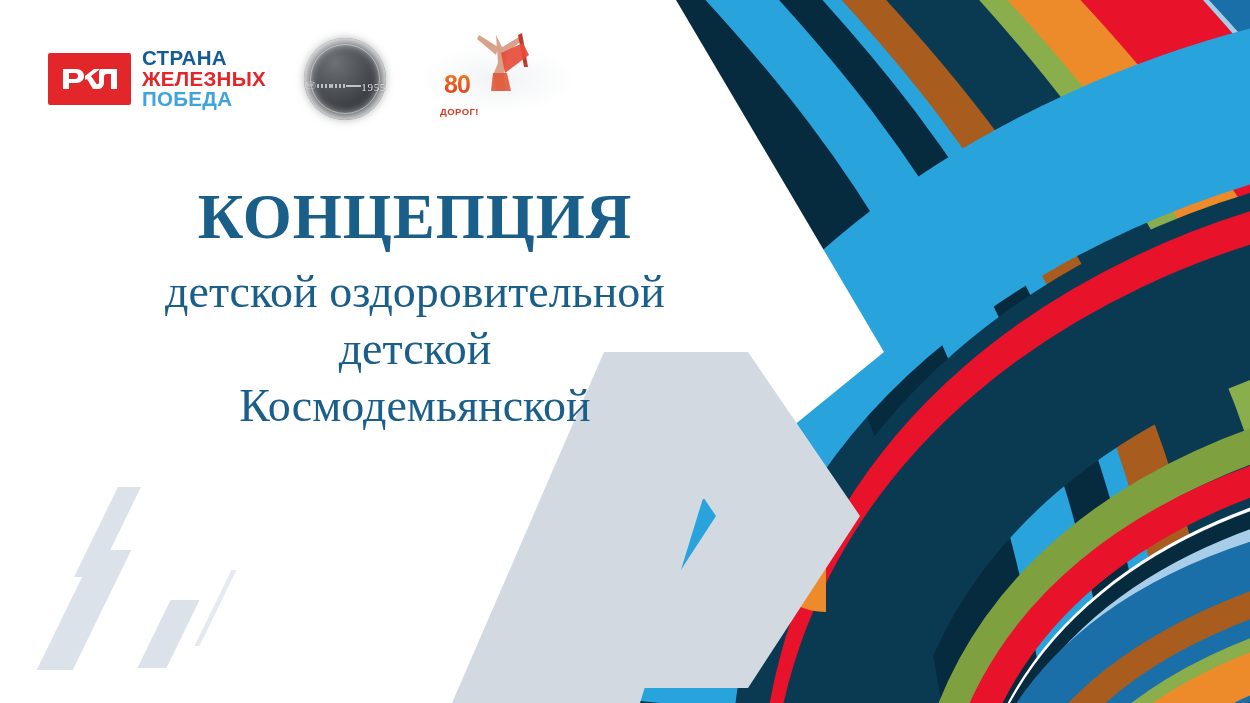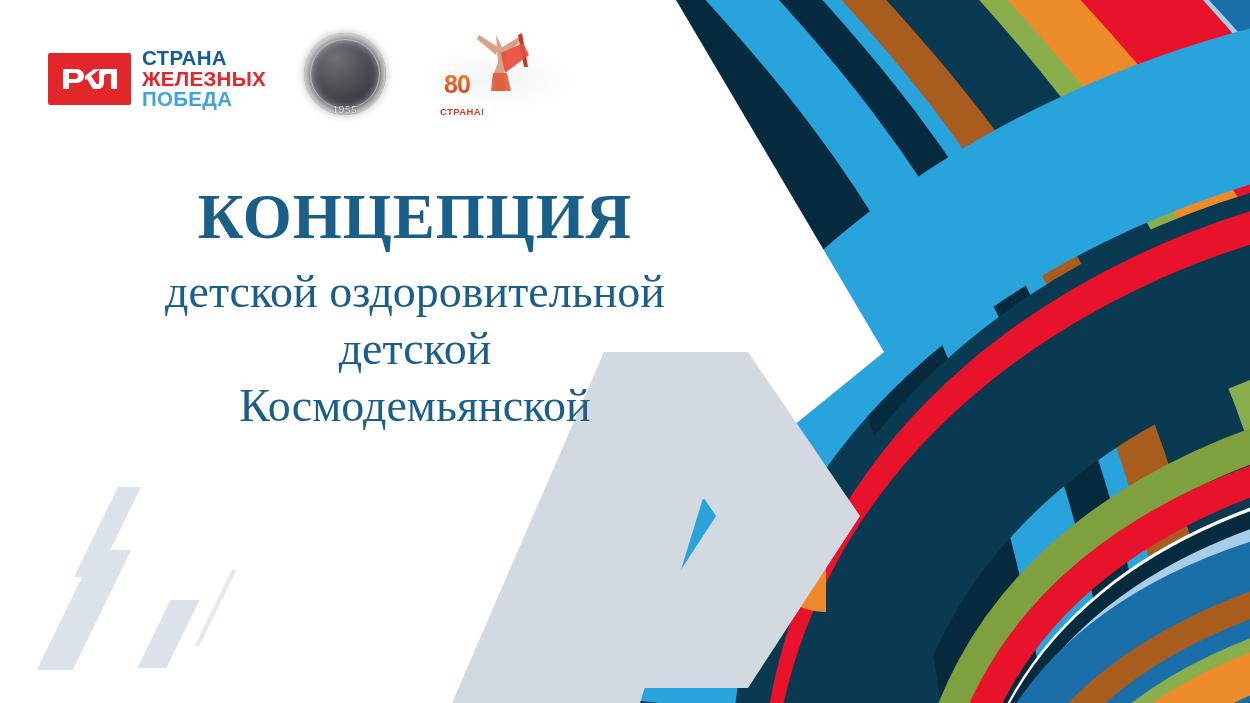--- a/index.html
+++ b/index.html
@@ -12,7 +12,7 @@
   #swirl{position:absolute;left:0;top:0;width:1250px;height:703px;}
 
   
-  #logos{position:absolute;left:48px;top:33px;display:flex;gap:0;z-index:40;}
+  #logos{position:absolute;left:48px;top:33px;display:flex;align-items:center;gap:0;z-index:40;}
 
   .logo-rzd{display:flex;align-items:center;gap:11px;}
   .rzd-box{width:83px;height:52px;background:#E3262A;border-radius:2px;

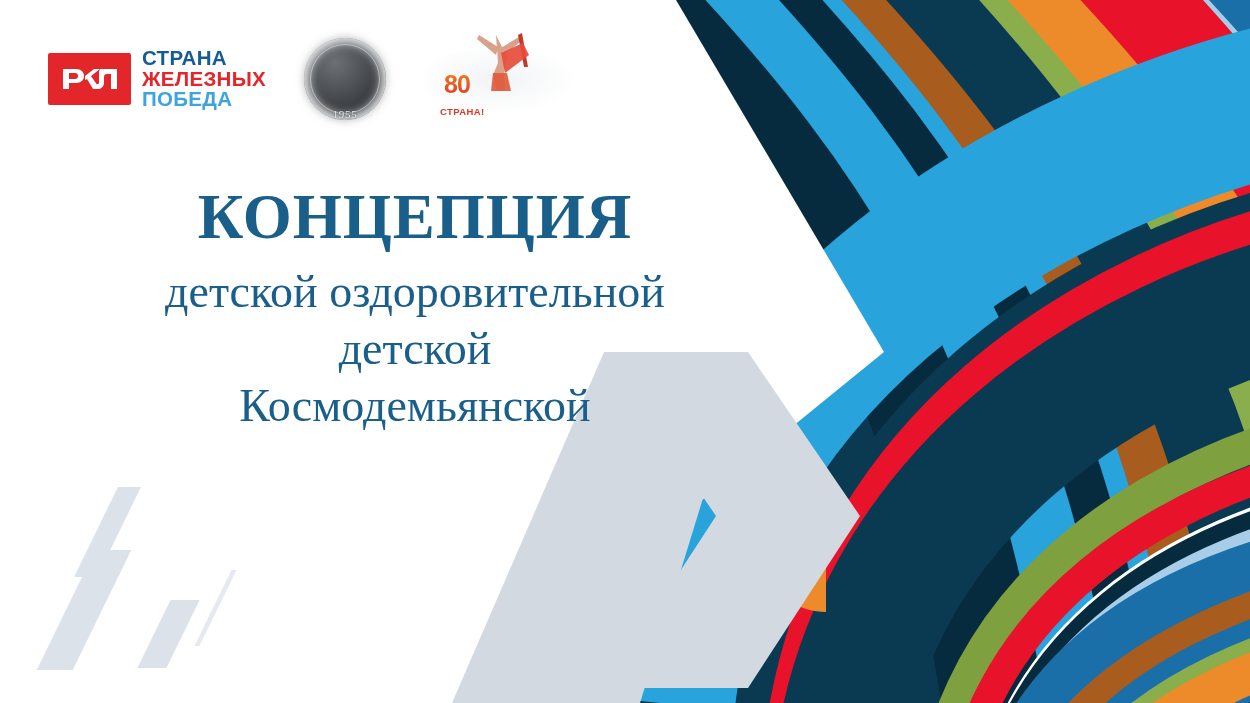--- a/index.html
+++ b/index.html
@@ -30,9 +30,9 @@
             box-shadow:0 0 10px 5px rgba(255,255,255,.85) inset,0 0 9px rgba(120,125,130,.55);}
   .owl-ring{position:absolute;left:6px;top:6px;right:6px;bottom:6px;border-radius:50%;
             border:1.6px solid rgba(215,220,226,.62);}
-  .owl-inner{position:absolute;inset:0;display:flex;flex-direction:column;
+  .owl-inner{position:absolute;inset:0;display:flex;flex-direction:row;
              align-items:center;justify-content:flex-start;padding-top:11px;
-             filter:blur(.35px);gap:12px;}
+             filter:blur(.35px);}
   .owl-micro{width:46px;height:4px;margin-top:2px;border-radius:1px;
              background:repeating-linear-gradient(90deg,rgba(225,230,236,.75) 0 2px,transparent 2px 4px);}
   .owl-bar{width:50px;height:2px;margin-top:2.5px;background:rgba(222,228,234,.78);}

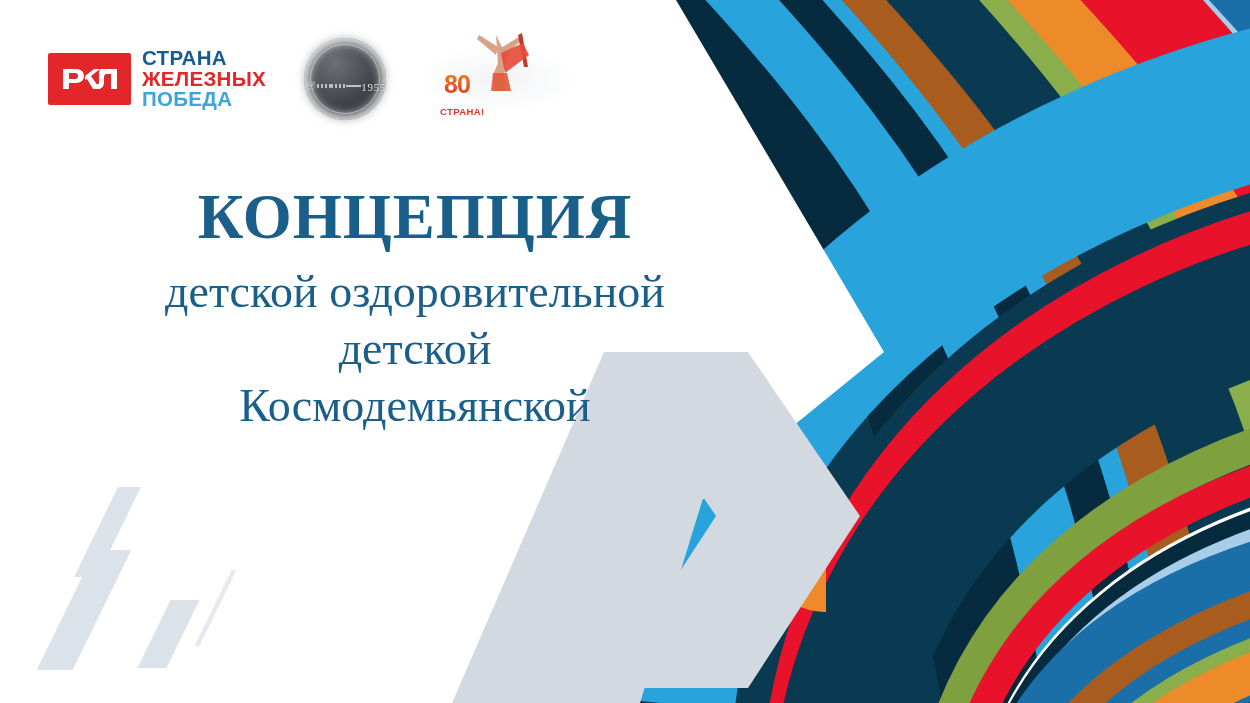--- a/index.html
+++ b/index.html
@@ -185,7 +185,7 @@
         </svg>
       </div>
       <span class="vic-num">80</span>
-      <span class="vic-word">СТРАНА!</span>
+      <span class="vic-word">ДОРОГ!</span>
     </div>
   </div>
 

